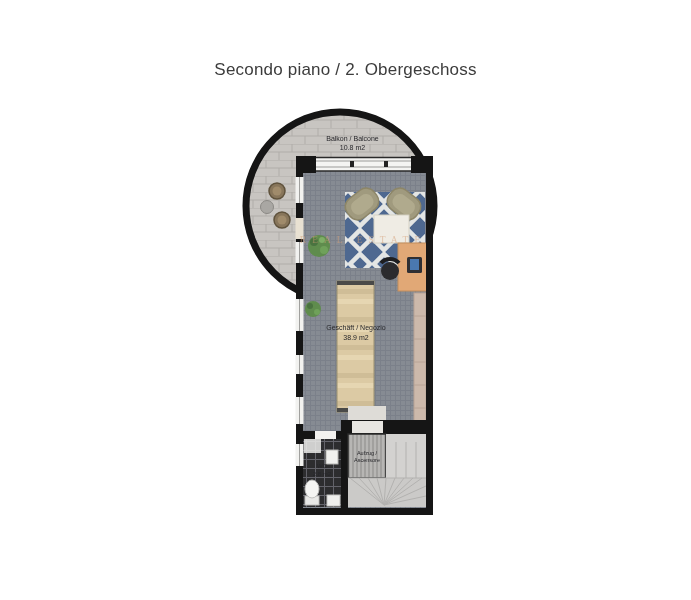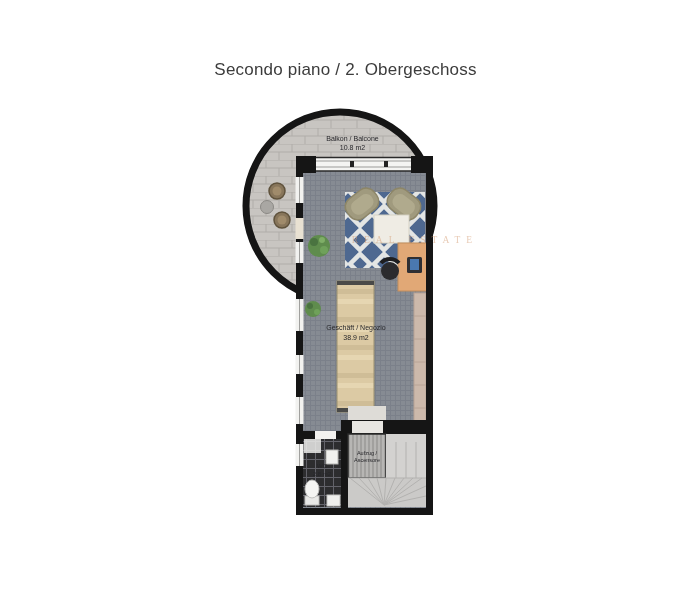--- a/index.html
+++ b/index.html
@@ -18,7 +18,7 @@
   .watermark .wm1{font-family:"Liberation Serif", serif;font-weight:bold;font-size:27px;
                   letter-spacing:3px;color:rgba(224,164,110,0.50);line-height:28px;}
   .watermark .wm2{font-family:"Liberation Serif", serif;font-size:9.5px;letter-spacing:6px;
-                  color:rgba(213,158,118,0.55);line-height:12px;text-align:right;}
+                  color:rgba(213,158,118,0.55);line-height:12px;}
 </style>
 </head>
 <body>

